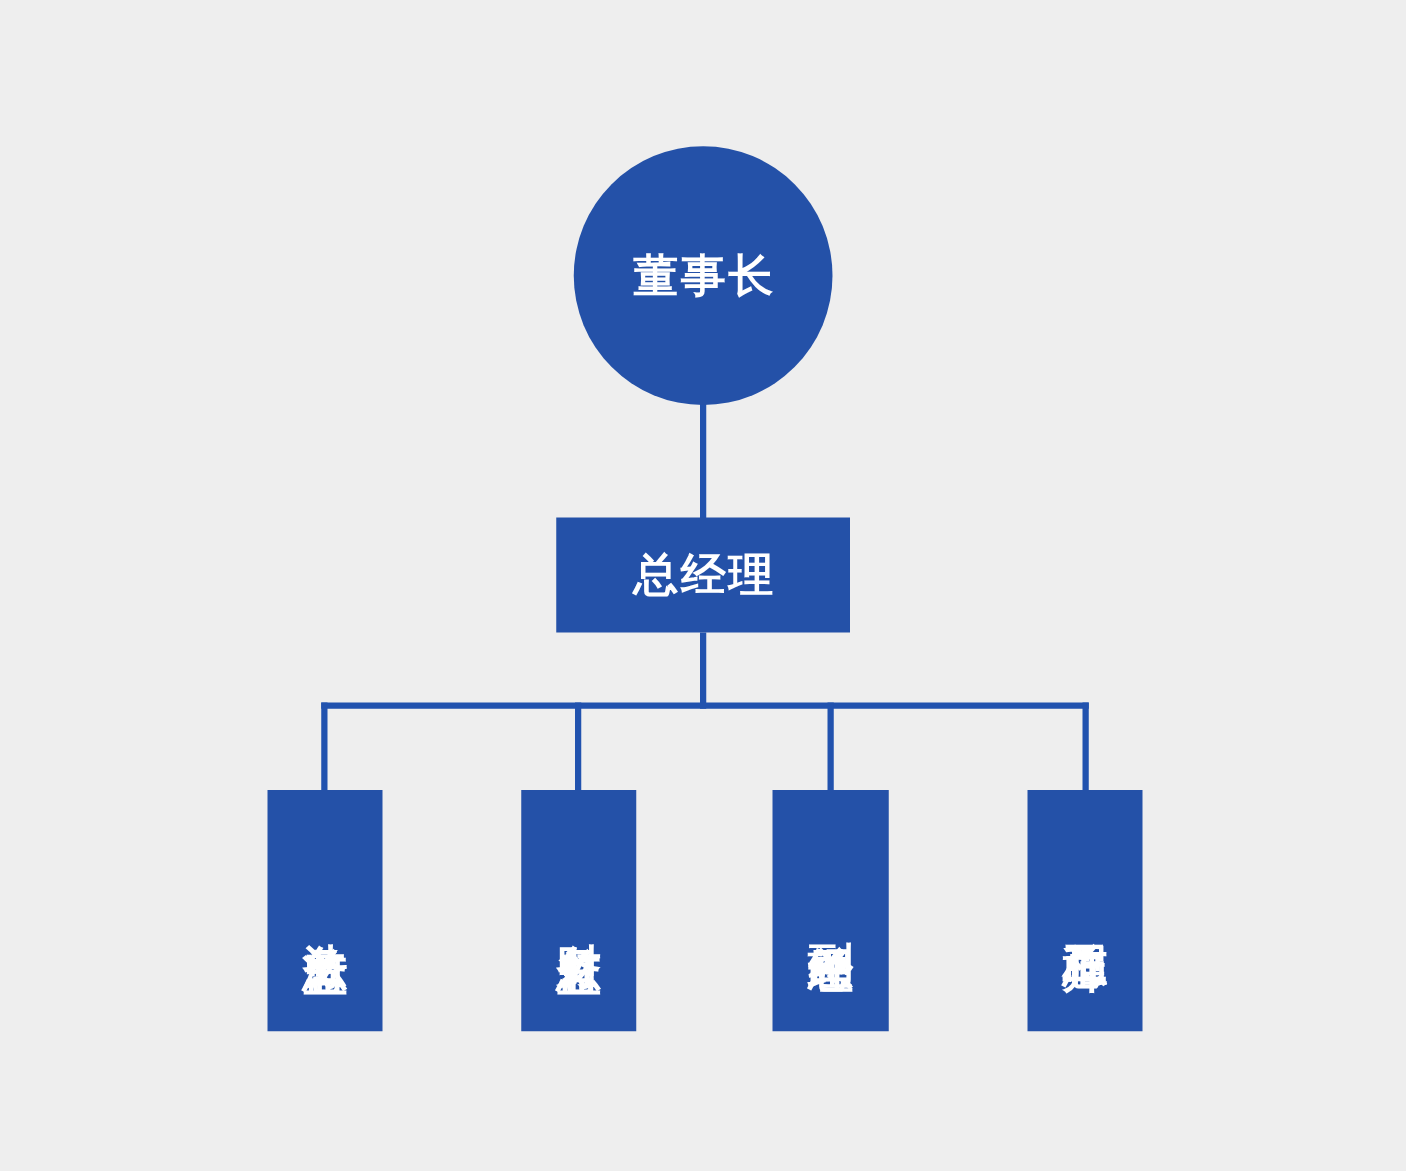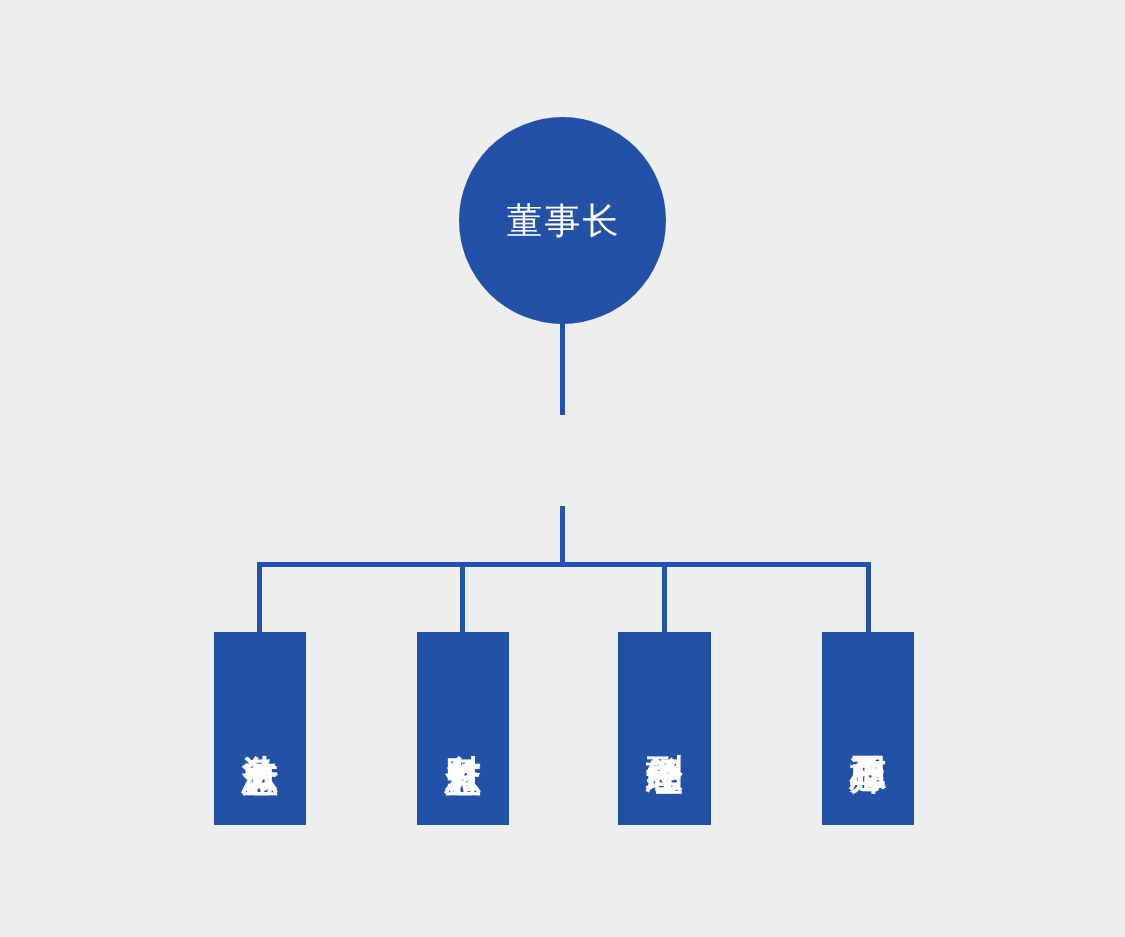--- a/index.html
+++ b/index.html
@@ -53,7 +53,7 @@
   .label-h {
     color: #ffffff;
     font-size: 36px;
-    font-weight: normal;
+    font-weight: bold;
     letter-spacing: 2px;
     text-indent: 2px;
     white-space: nowrap;

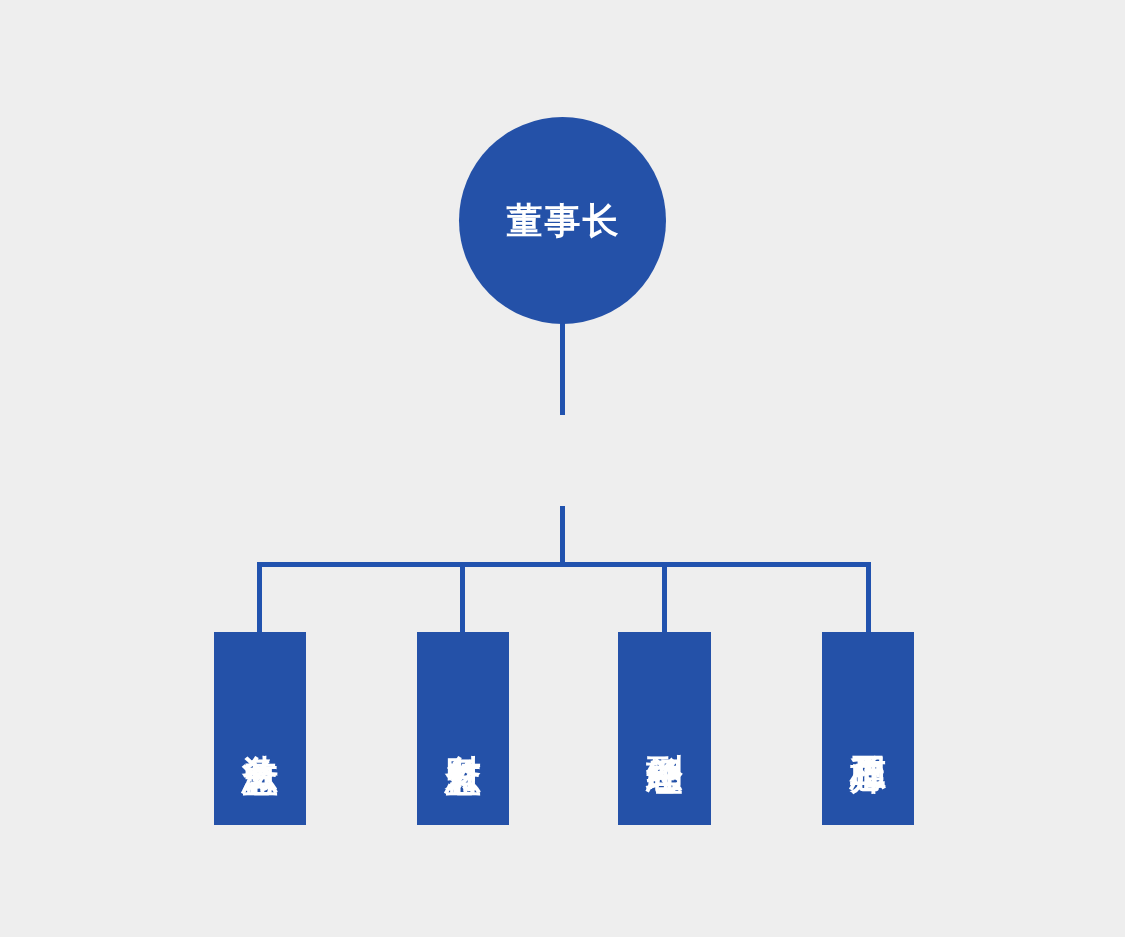--- a/index.html
+++ b/index.html
@@ -100,6 +100,9 @@
     <span class="label-h">董事长</span>
   </div>
 
+  <div class="node node-gm">
+    <span class="label-h">总经理</span>
+  </div>
 
   <div class="node node-leaf node-leaf1">
     <span class="label-v">法务总监</span>

